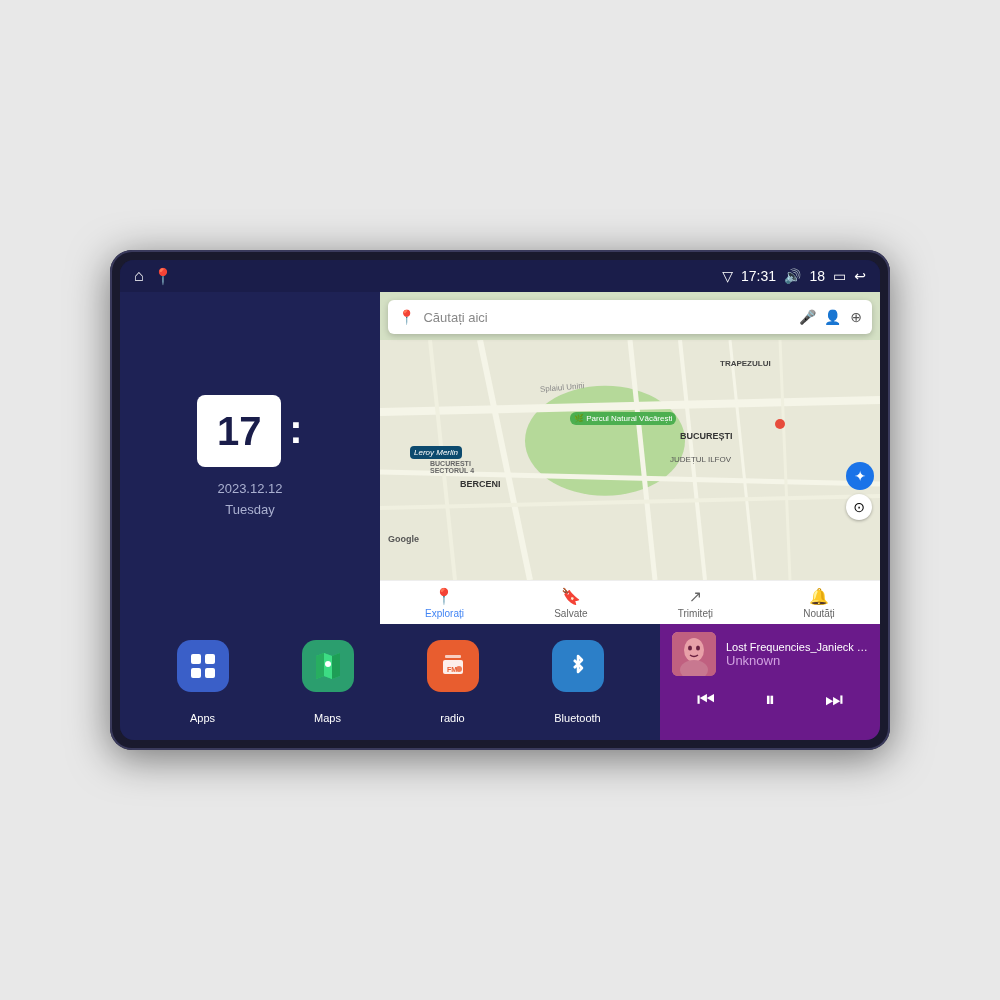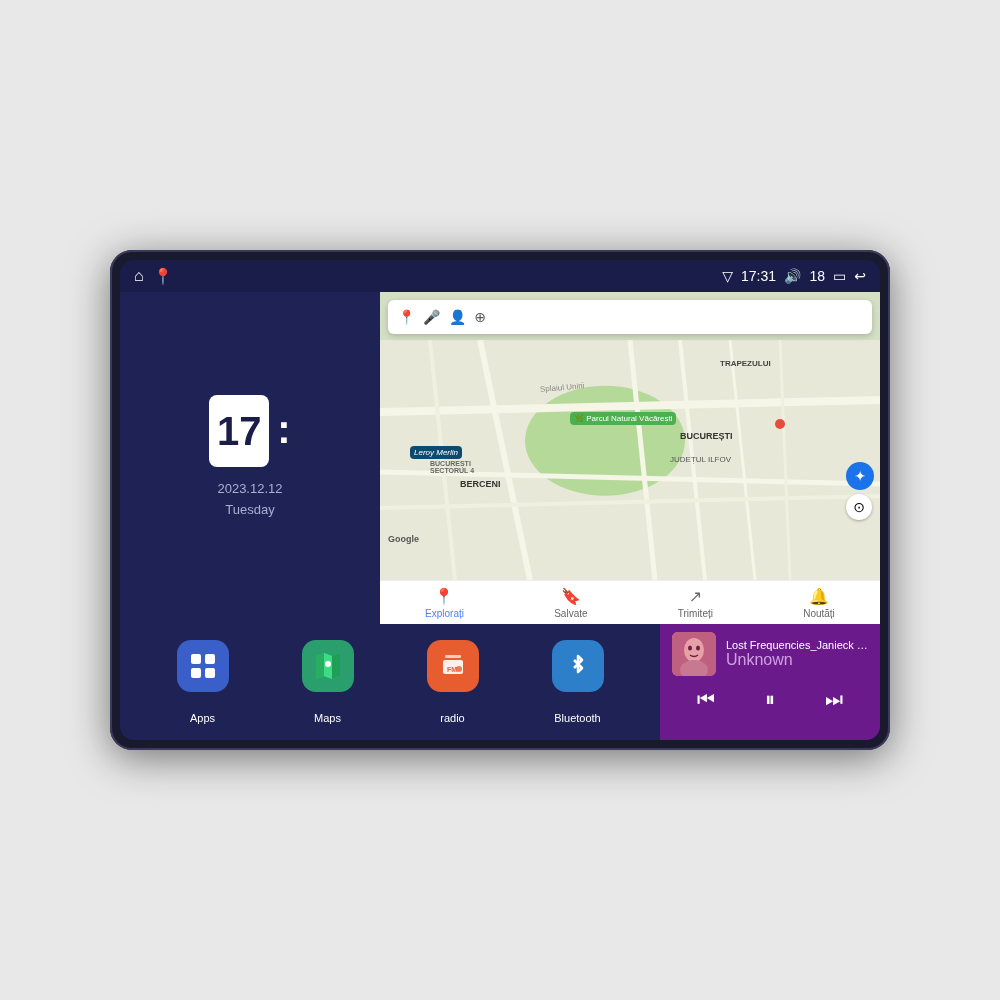--- a/index.html
+++ b/index.html
@@ -423,6 +423,7 @@
 
           <div class="map-search-bar">
             <span class="map-search-pin">📍</span>
+            <span class="map-search-text">Căutați aici</span>
             <div class="map-search-right">
               <span>🎤</span>
               <span>👤</span>

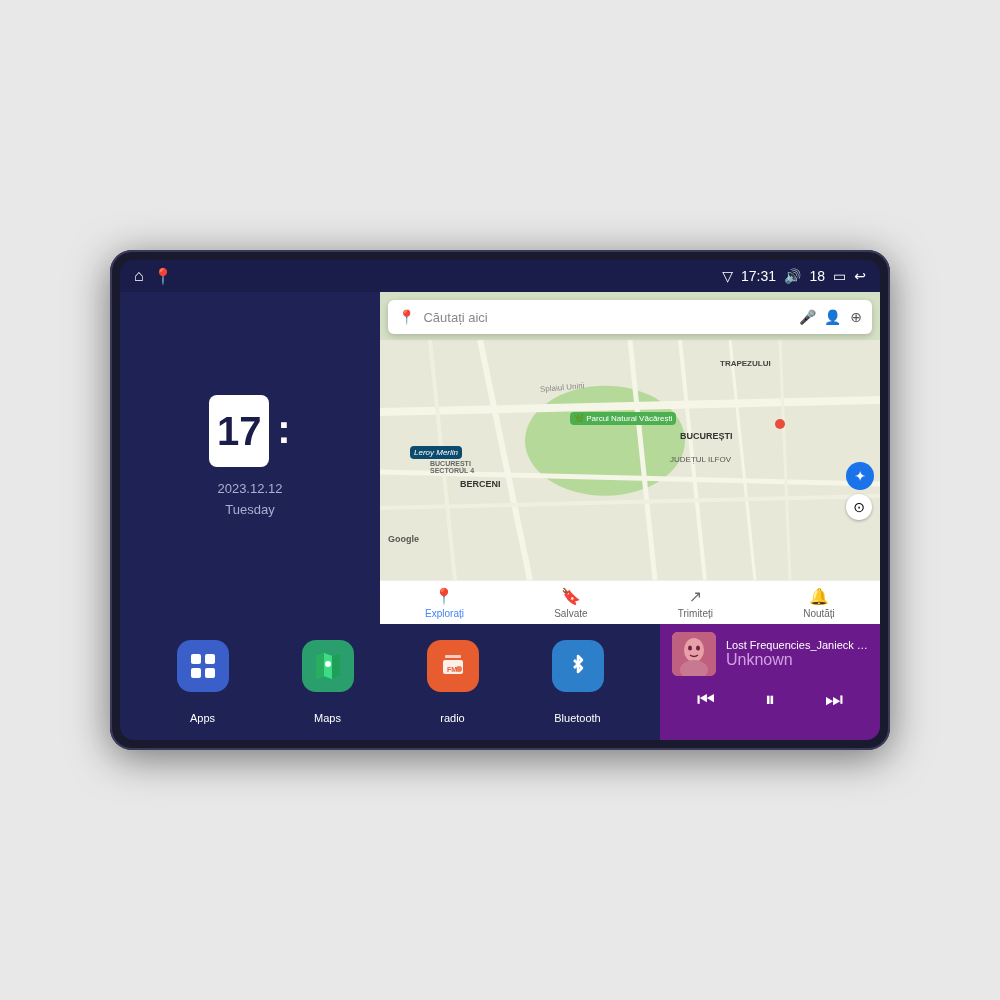--- a/index.html
+++ b/index.html
@@ -100,7 +100,7 @@
     .clock-digit-block {
       background: white;
       border-radius: 8px;
-      width: 60px;
+      width: 84px;
       height: 72px;
       display: flex;
       align-items: center;

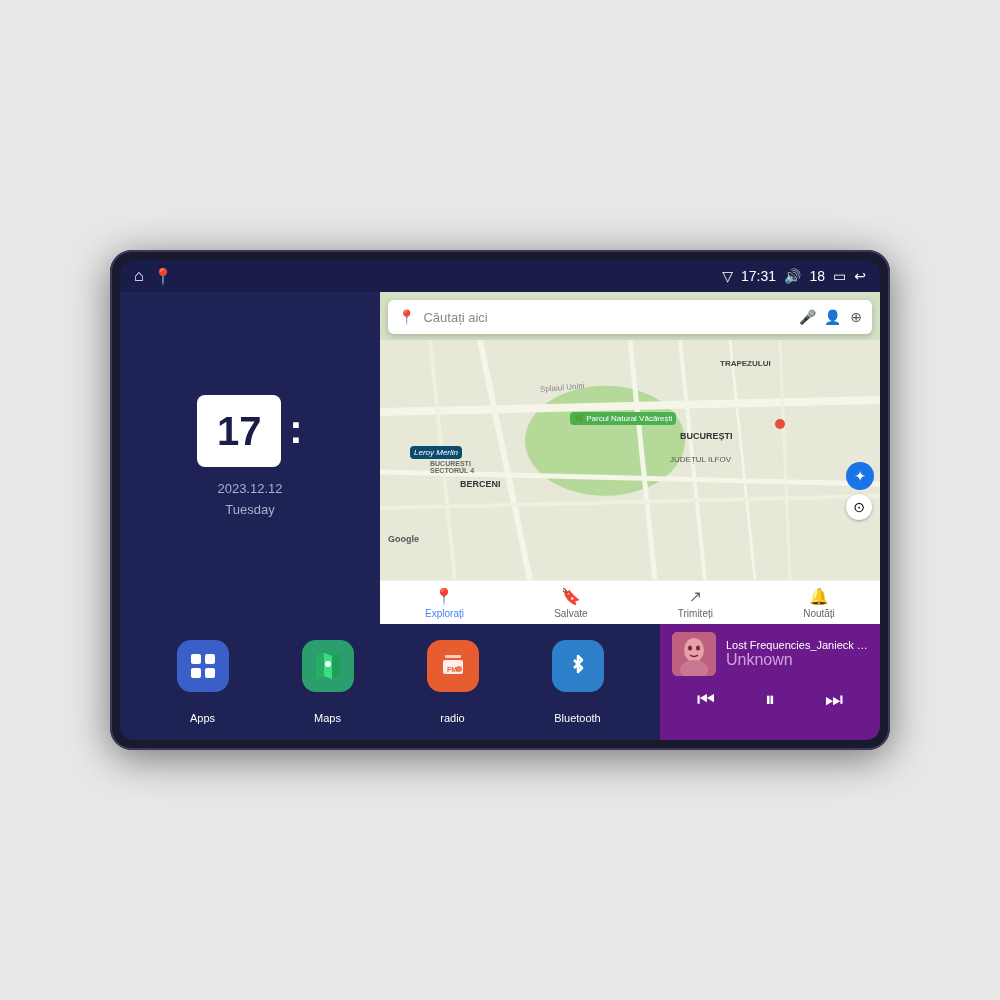--- a/index.html
+++ b/index.html
@@ -459,7 +459,7 @@
             <div class="map-label" style="top:38%;left:60%;font-weight:bold;color:#333;">BUCUREȘTI</div>
             <div class="map-label" style="top:48%;left:58%;font-size:8px;color:#555;">JUDEȚUL ILFOV</div>
             <div class="map-label" style="top:58%;left:16%;font-weight:bold;color:#333;">BERCENI</div>
-            <div class="map-place-pin" style="top:30%;left:38%;">🌿 Parcul Natural Văcărești</div>
+            <div class="map-place-pin" style="top:30%;left:38%;border-radius:6px;">🌿 Parcul Natural Văcărești</div>
             <div class="map-place-pin" style="top:44%;left:6%;background:#0c4a6e;font-style:italic;">Leroy Merlin</div>
             <div class="map-label" style="top:50%;left:10%;font-size:7px;color:#666;font-weight:bold;">BUCUREȘTI<br>SECTORUL 4</div>
             <div class="map-label" style="top:18%;left:32%;font-size:8px;color:#888;transform:rotate(-5deg);">Splaiul Unirii</div>

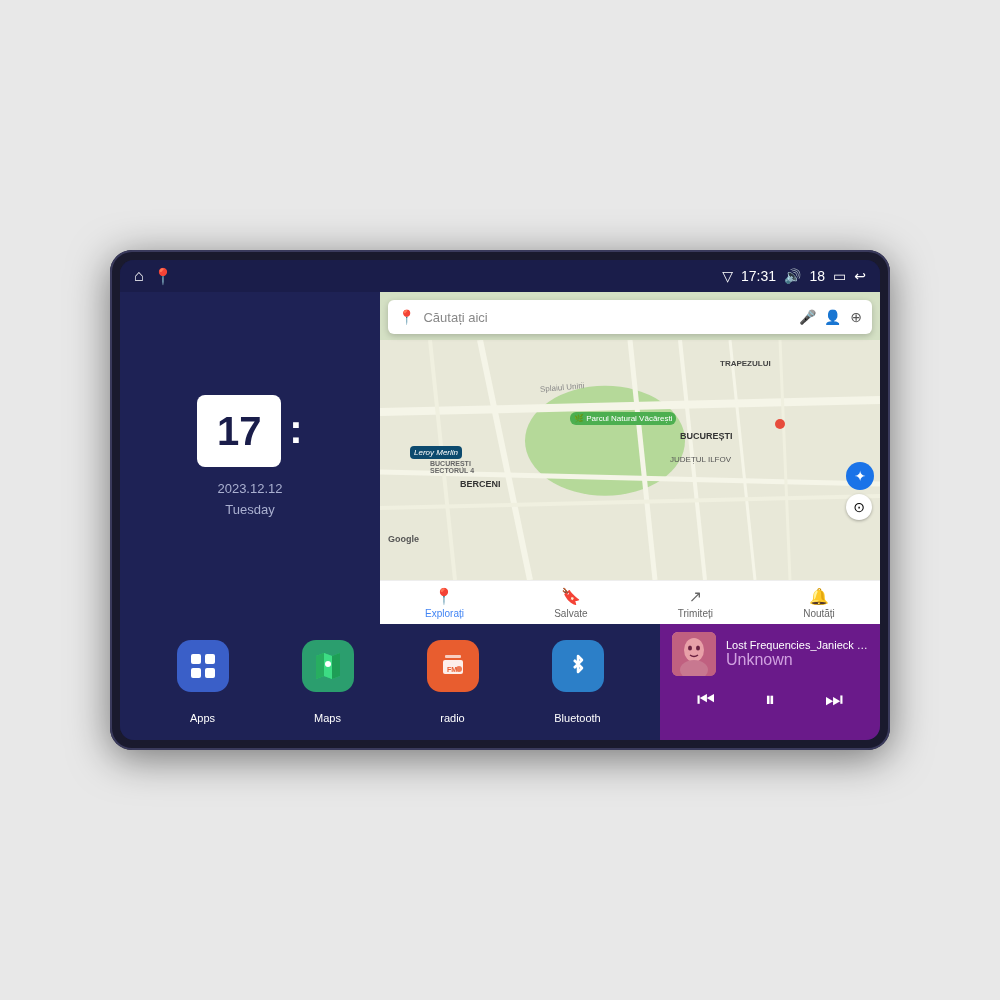--- a/index.html
+++ b/index.html
@@ -292,7 +292,7 @@
 
     .music-artist {
       color: #d0a0e0;
-      font-size: 16px;
+      font-size: 13px;
     }
 
     .music-controls {

